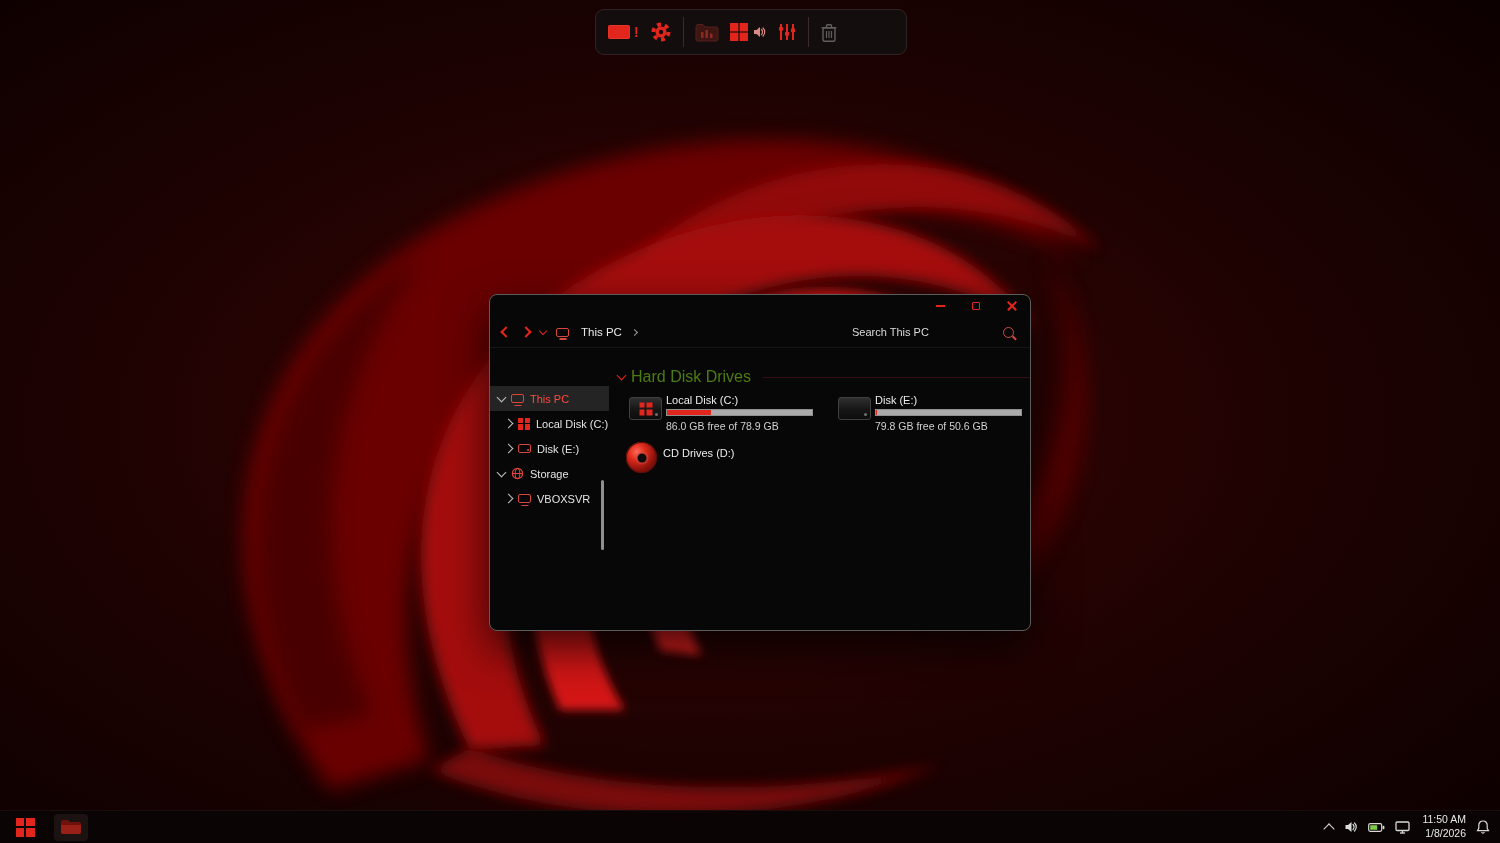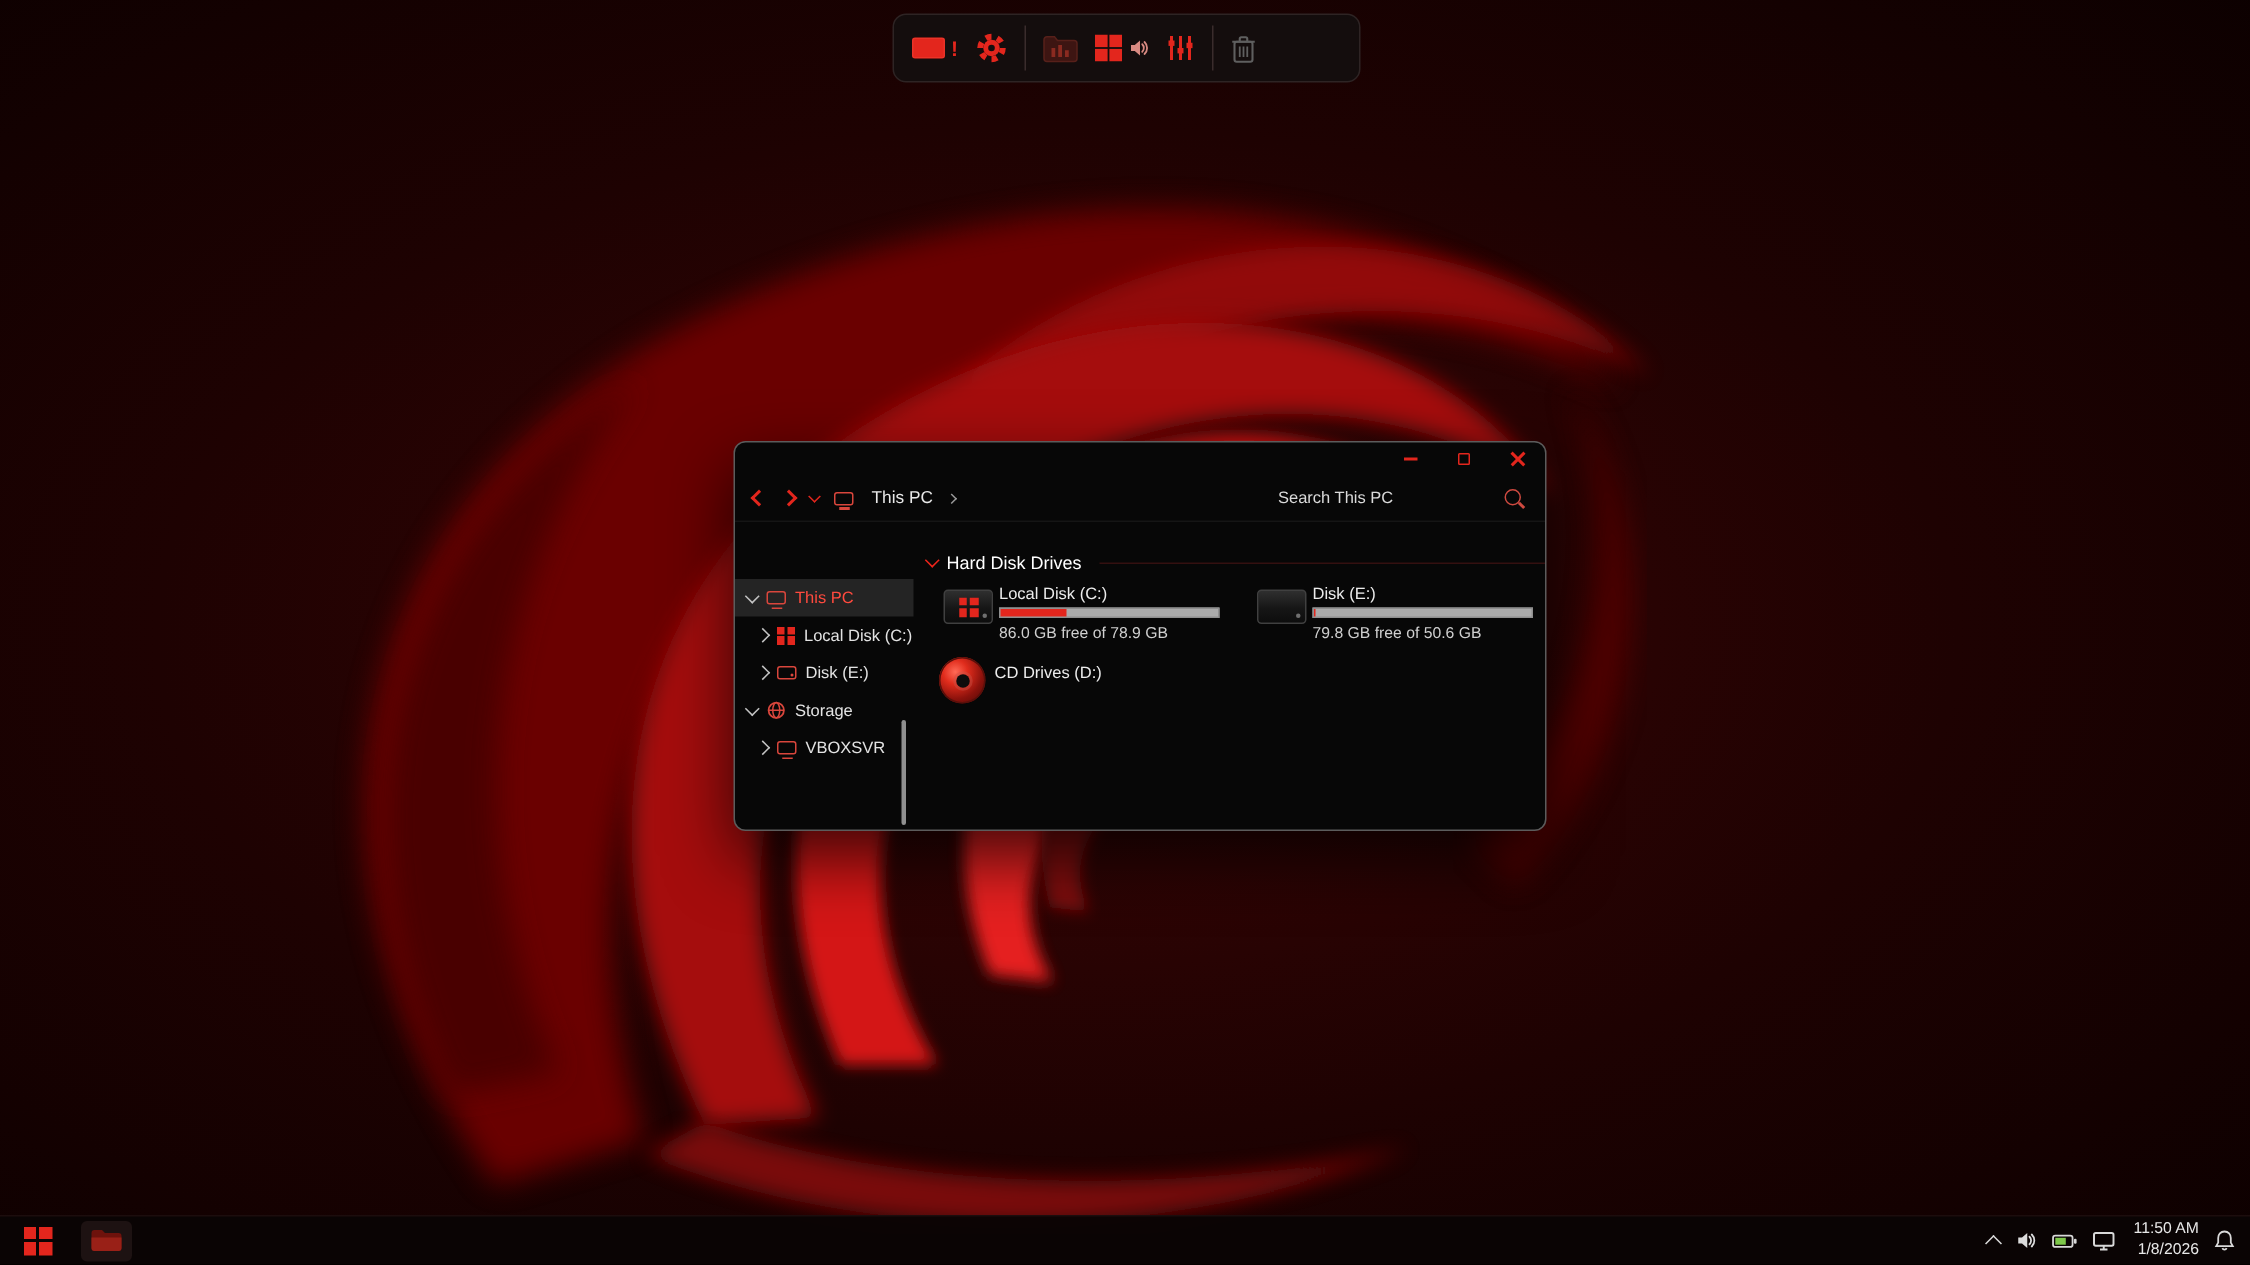--- a/index.html
+++ b/index.html
@@ -23,7 +23,7 @@
 
   
   .explorer {
-    position:absolute; left:489px; top:294px; width:542px; height:260px;
+    position:absolute; left:489px; top:294px; width:542px; height:337px;
     background:#070707; border:1px solid #5c5c5c; border-radius:8px;
     box-shadow:0 18px 44px rgba(0,0,0,.7); box-sizing:border-box; overflow:hidden;
   }

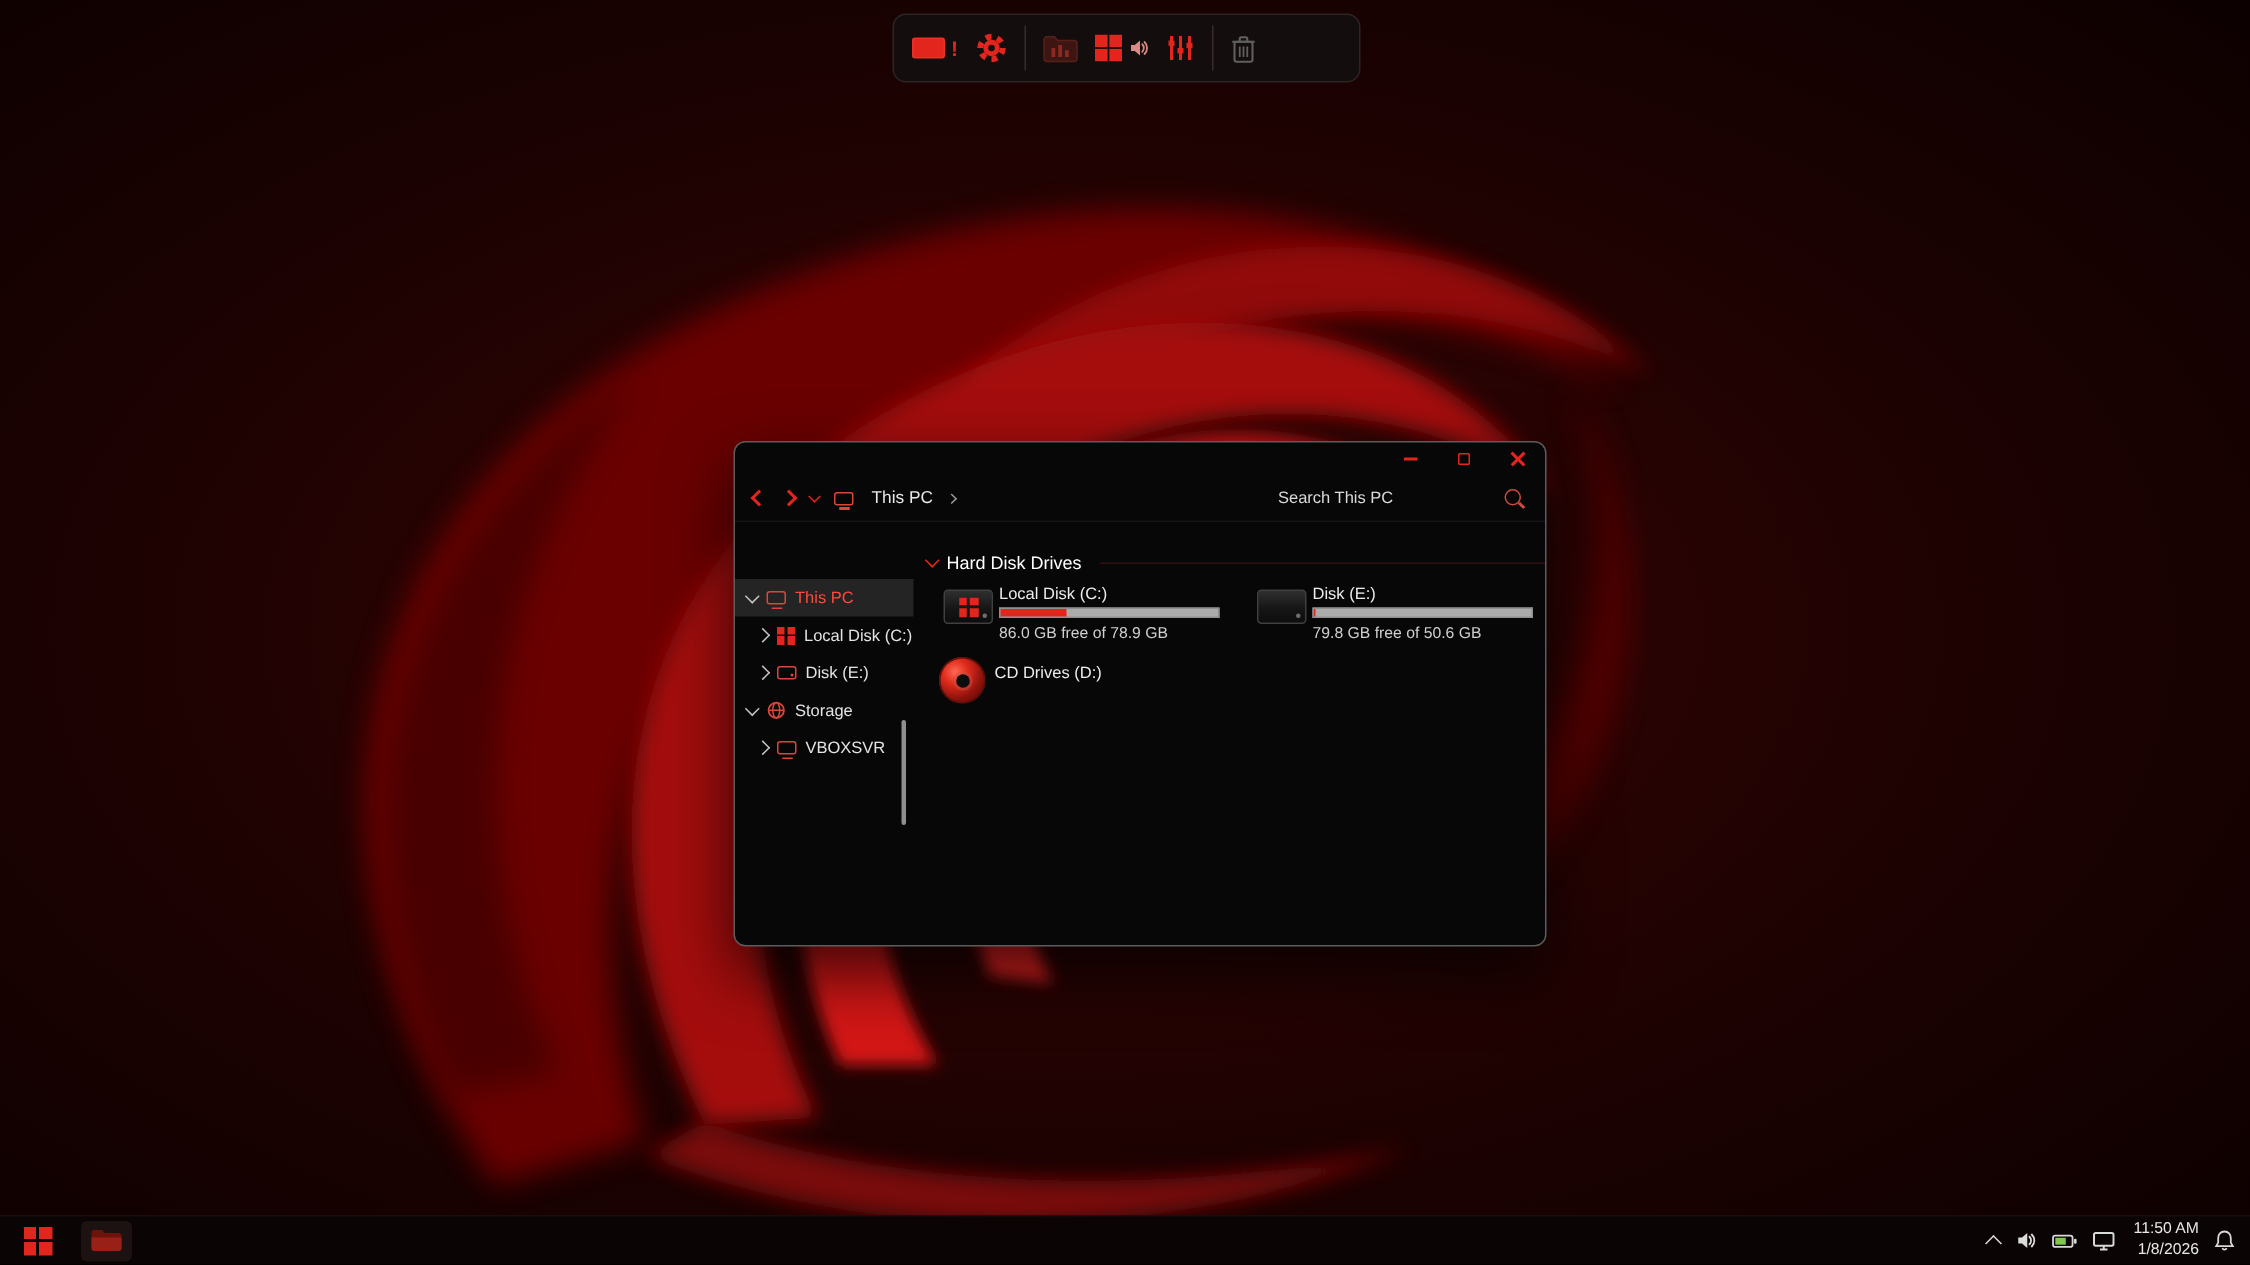--- a/index.html
+++ b/index.html
@@ -45,7 +45,7 @@
   .mini-monitor::after { content:""; position:absolute; left:50%; transform:translateX(-50%); bottom:-4px; width:7px; height:1.5px; background:#d9463c; }
   .bc-text { font-size:11.5px; color:#e8e8e8; margin-left:2px; }
   .bc-sep { width:5px; height:5px; border-right:1.4px solid #9a9a9a; border-bottom:1.4px solid #9a9a9a; transform:rotate(-45deg); }
-  .search { margin-left:auto; width:162px; display:flex; align-items:flex-start; padding-right:6px;gap:20px; }
+  .search { margin-left:auto; width:162px; display:flex; align-items:flex-end; padding-right:6px;gap:20px; }
   .search-text { font-size:11px; color:#dadada; }
   .mag { position:relative; margin-left:auto; width:9px; height:9px; border:1.6px solid #cf4a40; border-radius:50%; box-sizing:content-box; }
   .mag::after { content:""; position:absolute; width:5px; height:1.6px; background:#cf4a40; transform:rotate(45deg); right:-4px; bottom:-2px; }

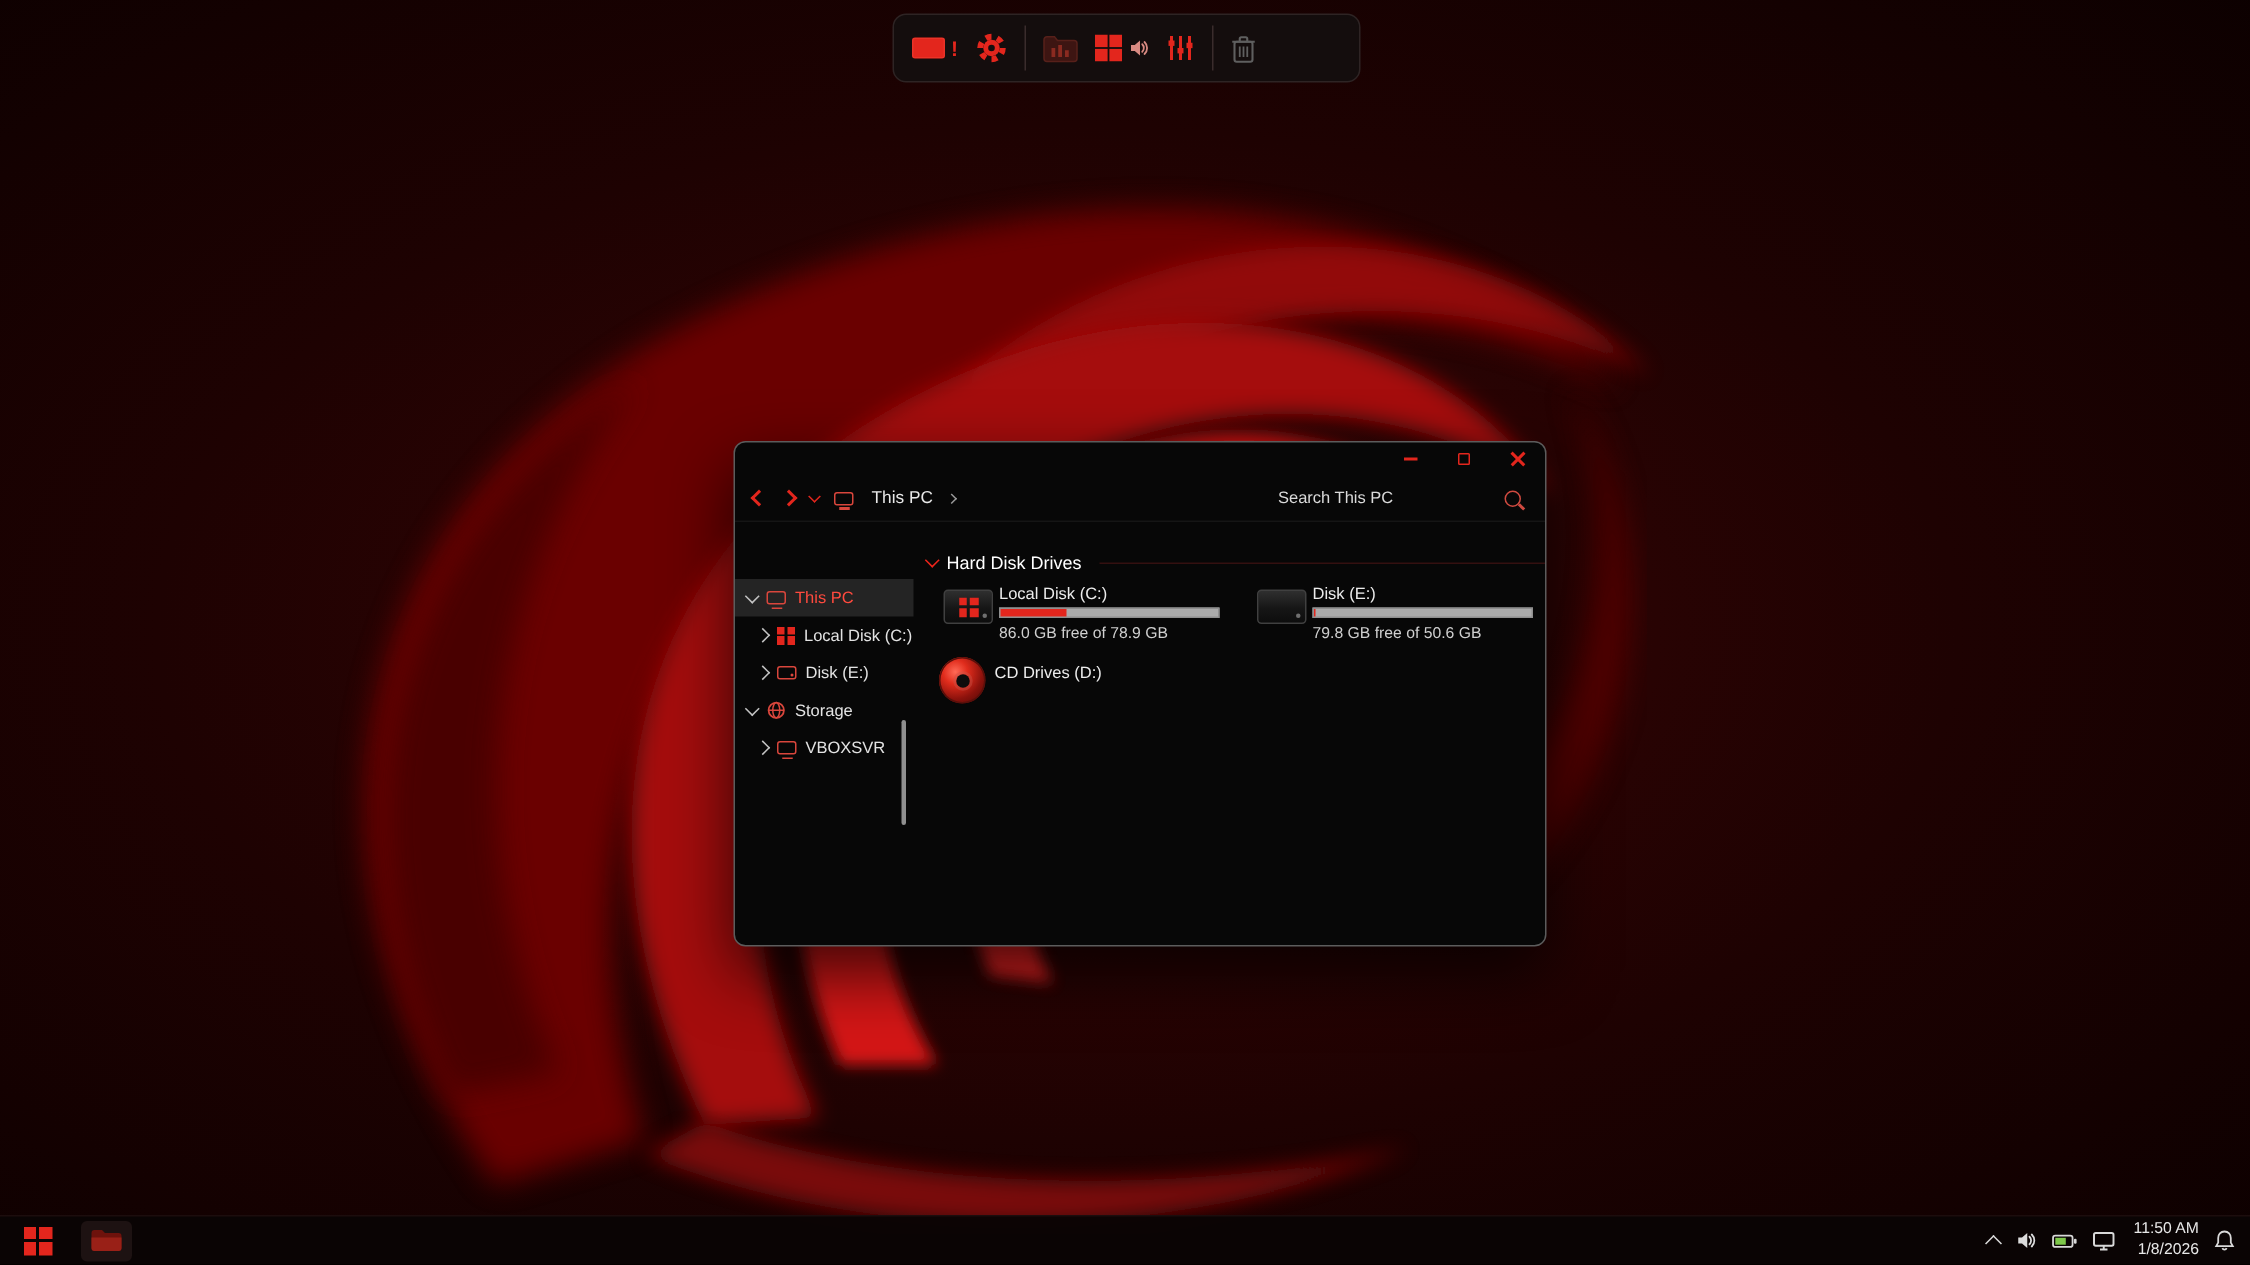--- a/index.html
+++ b/index.html
@@ -65,7 +65,7 @@
   .scroll-thumb { position:absolute; right:5px; top:132px; width:3px; height:70px; background:#8f8f8f; border-radius:2px; }
 
   .content { flex:1; padding:20px 14px 0 9px; box-sizing:border-box; }
-  .sec-header { display:flex; align-items:center; gap:6px; color:#ffffff; font-size:12px; }
+  .sec-header { display:flex; align-items:center; gap:6px; color:#4d7c0f; font-size:16px; }
   .sec-chev { width:6px; height:6px; border-right:1.7px solid #ee241b; border-bottom:1.7px solid #ee241b; transform:rotate(45deg); margin-top:-3px; }
   .sec-line { flex:1; height:1px; background:#341010; margin-left:6px; }
   .drives { display:flex; margin-top:8px; }

